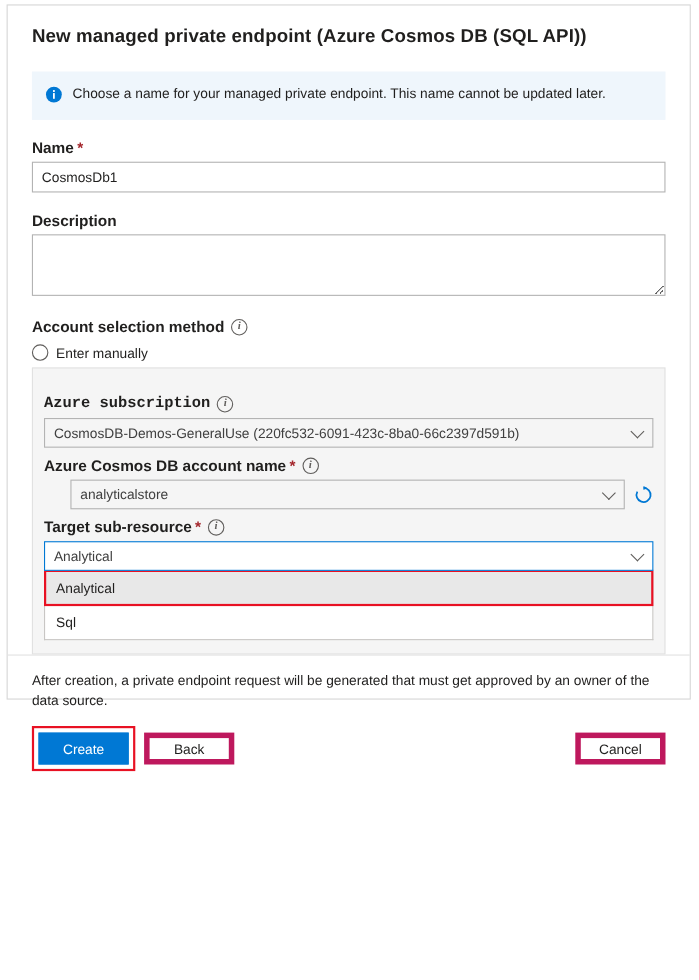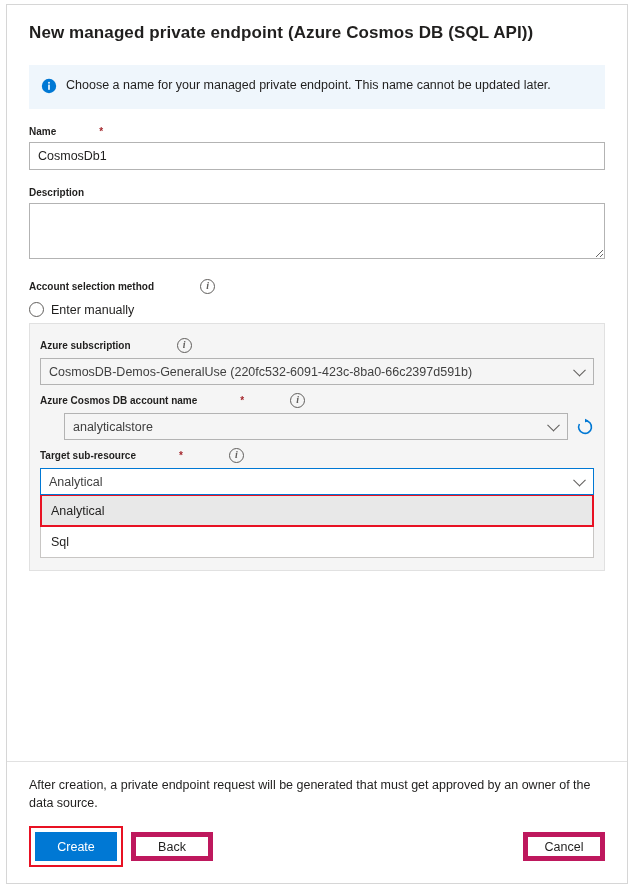--- a/index.html
+++ b/index.html
@@ -21,7 +21,7 @@
     left: 6px;
     top: 4px;
     width: 622px;
-    height: 880px;
+    height: 632px;
     background: #ffffff;
     border: 1px solid #d6d6d6;
     box-sizing: border-box;

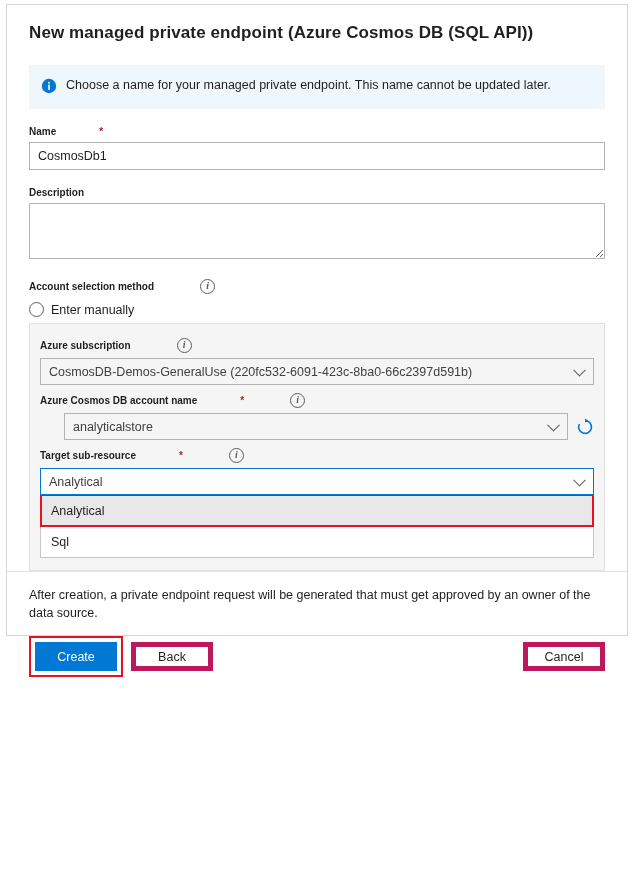--- a/index.html
+++ b/index.html
@@ -59,14 +59,13 @@
     color: #201f1e;
   }
   .field-label {
-    font-size: 10px;
+    font-size: 14px;
     font-weight: 600;
     color: #201f1e;
     margin-top: 17px;
     margin-bottom: 5px;
     display: flex;
     align-items: center;
-    gap: 40px;
   }
   .req {
     color: #a4262c;

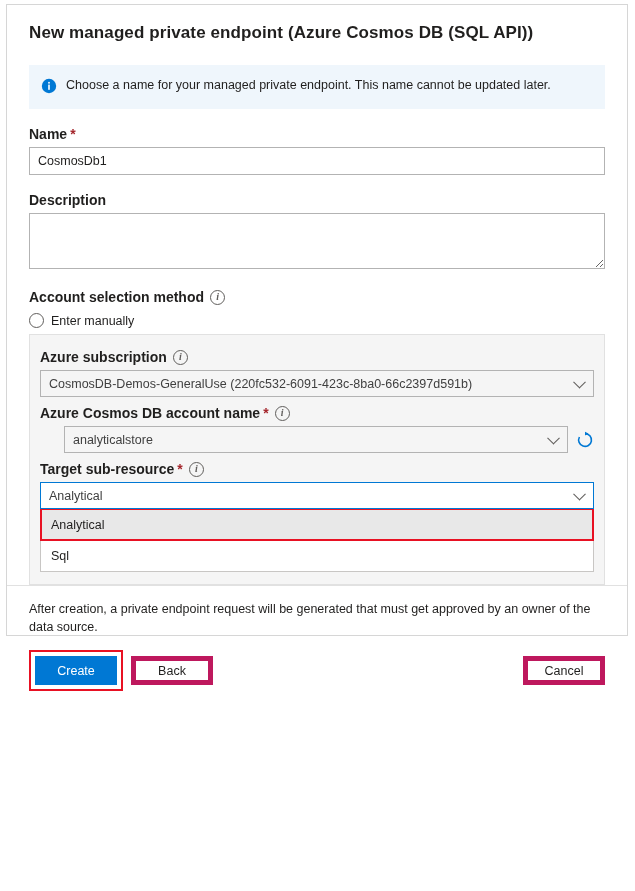--- a/index.html
+++ b/index.html
@@ -170,7 +170,8 @@
     margin-top: 8px;
   }
   .group-box .field-label:first-child {
-    margin-top: 6px;
+    margin-top: 16px;
+    font-family: Liberation Mono, monospace;
   }
   .select-wrap {
     position: relative;

